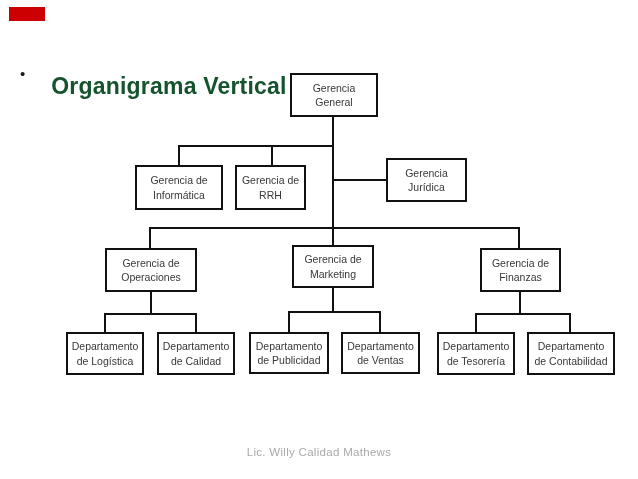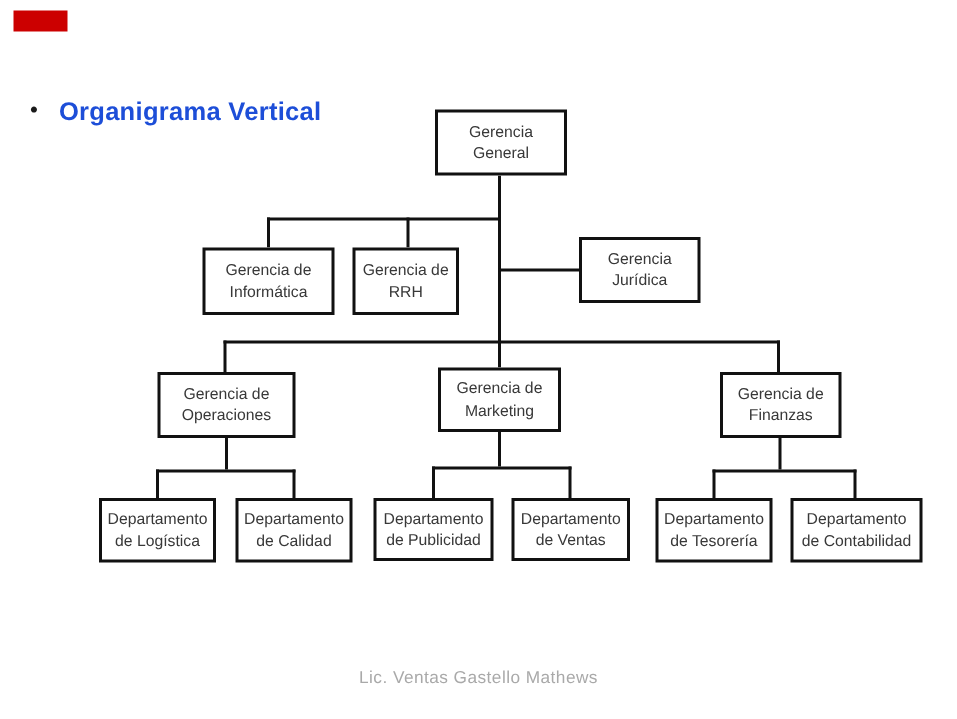--- a/index.html
+++ b/index.html
@@ -21,7 +21,7 @@
     font-size:15px;color:#1a1a1a;line-height:20px;margin-right:14px;
   }
   .title{
-    margin:0;font-size:17px;font-weight:bold;color:#1d4ed8;line-height:21px;
+    margin:12px;font-size:23px;font-weight:bold;color:#14532d;line-height:21px;
     letter-spacing:0.2px;
   }
   .chart{position:absolute;left:0;top:0;width:580px;height:479px;}

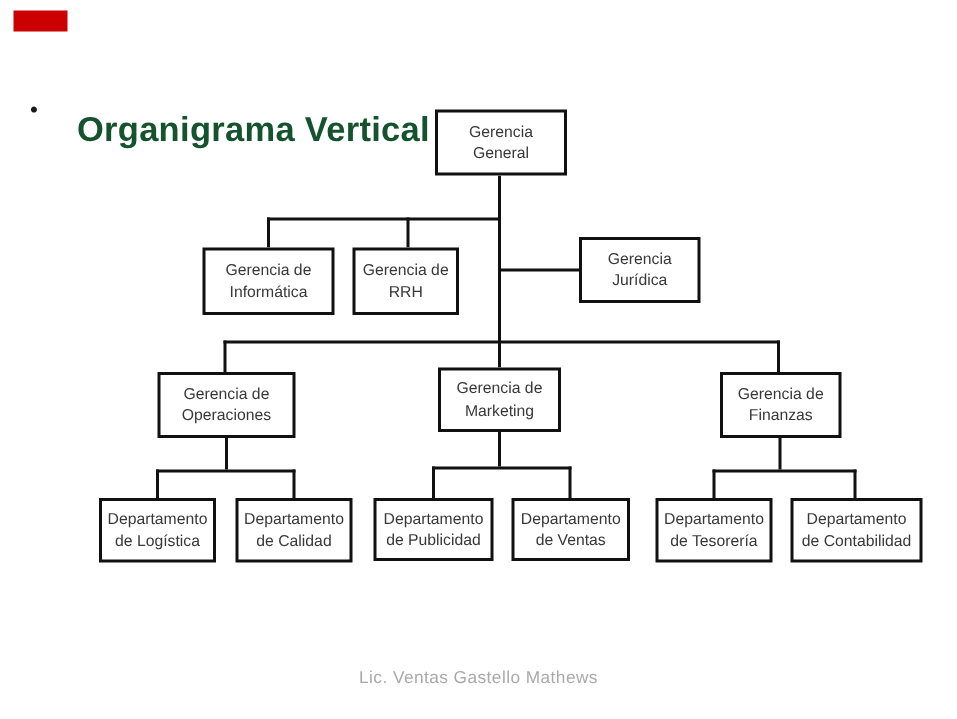--- a/index.html
+++ b/index.html
@@ -107,7 +107,7 @@
 
   </div>
 
-  <div class="footer">Lic. Ventas Gastello Mathews</div>
+  <div class="footer">Lic. Willy Calidad Mathews</div>
 
 </div>
 

